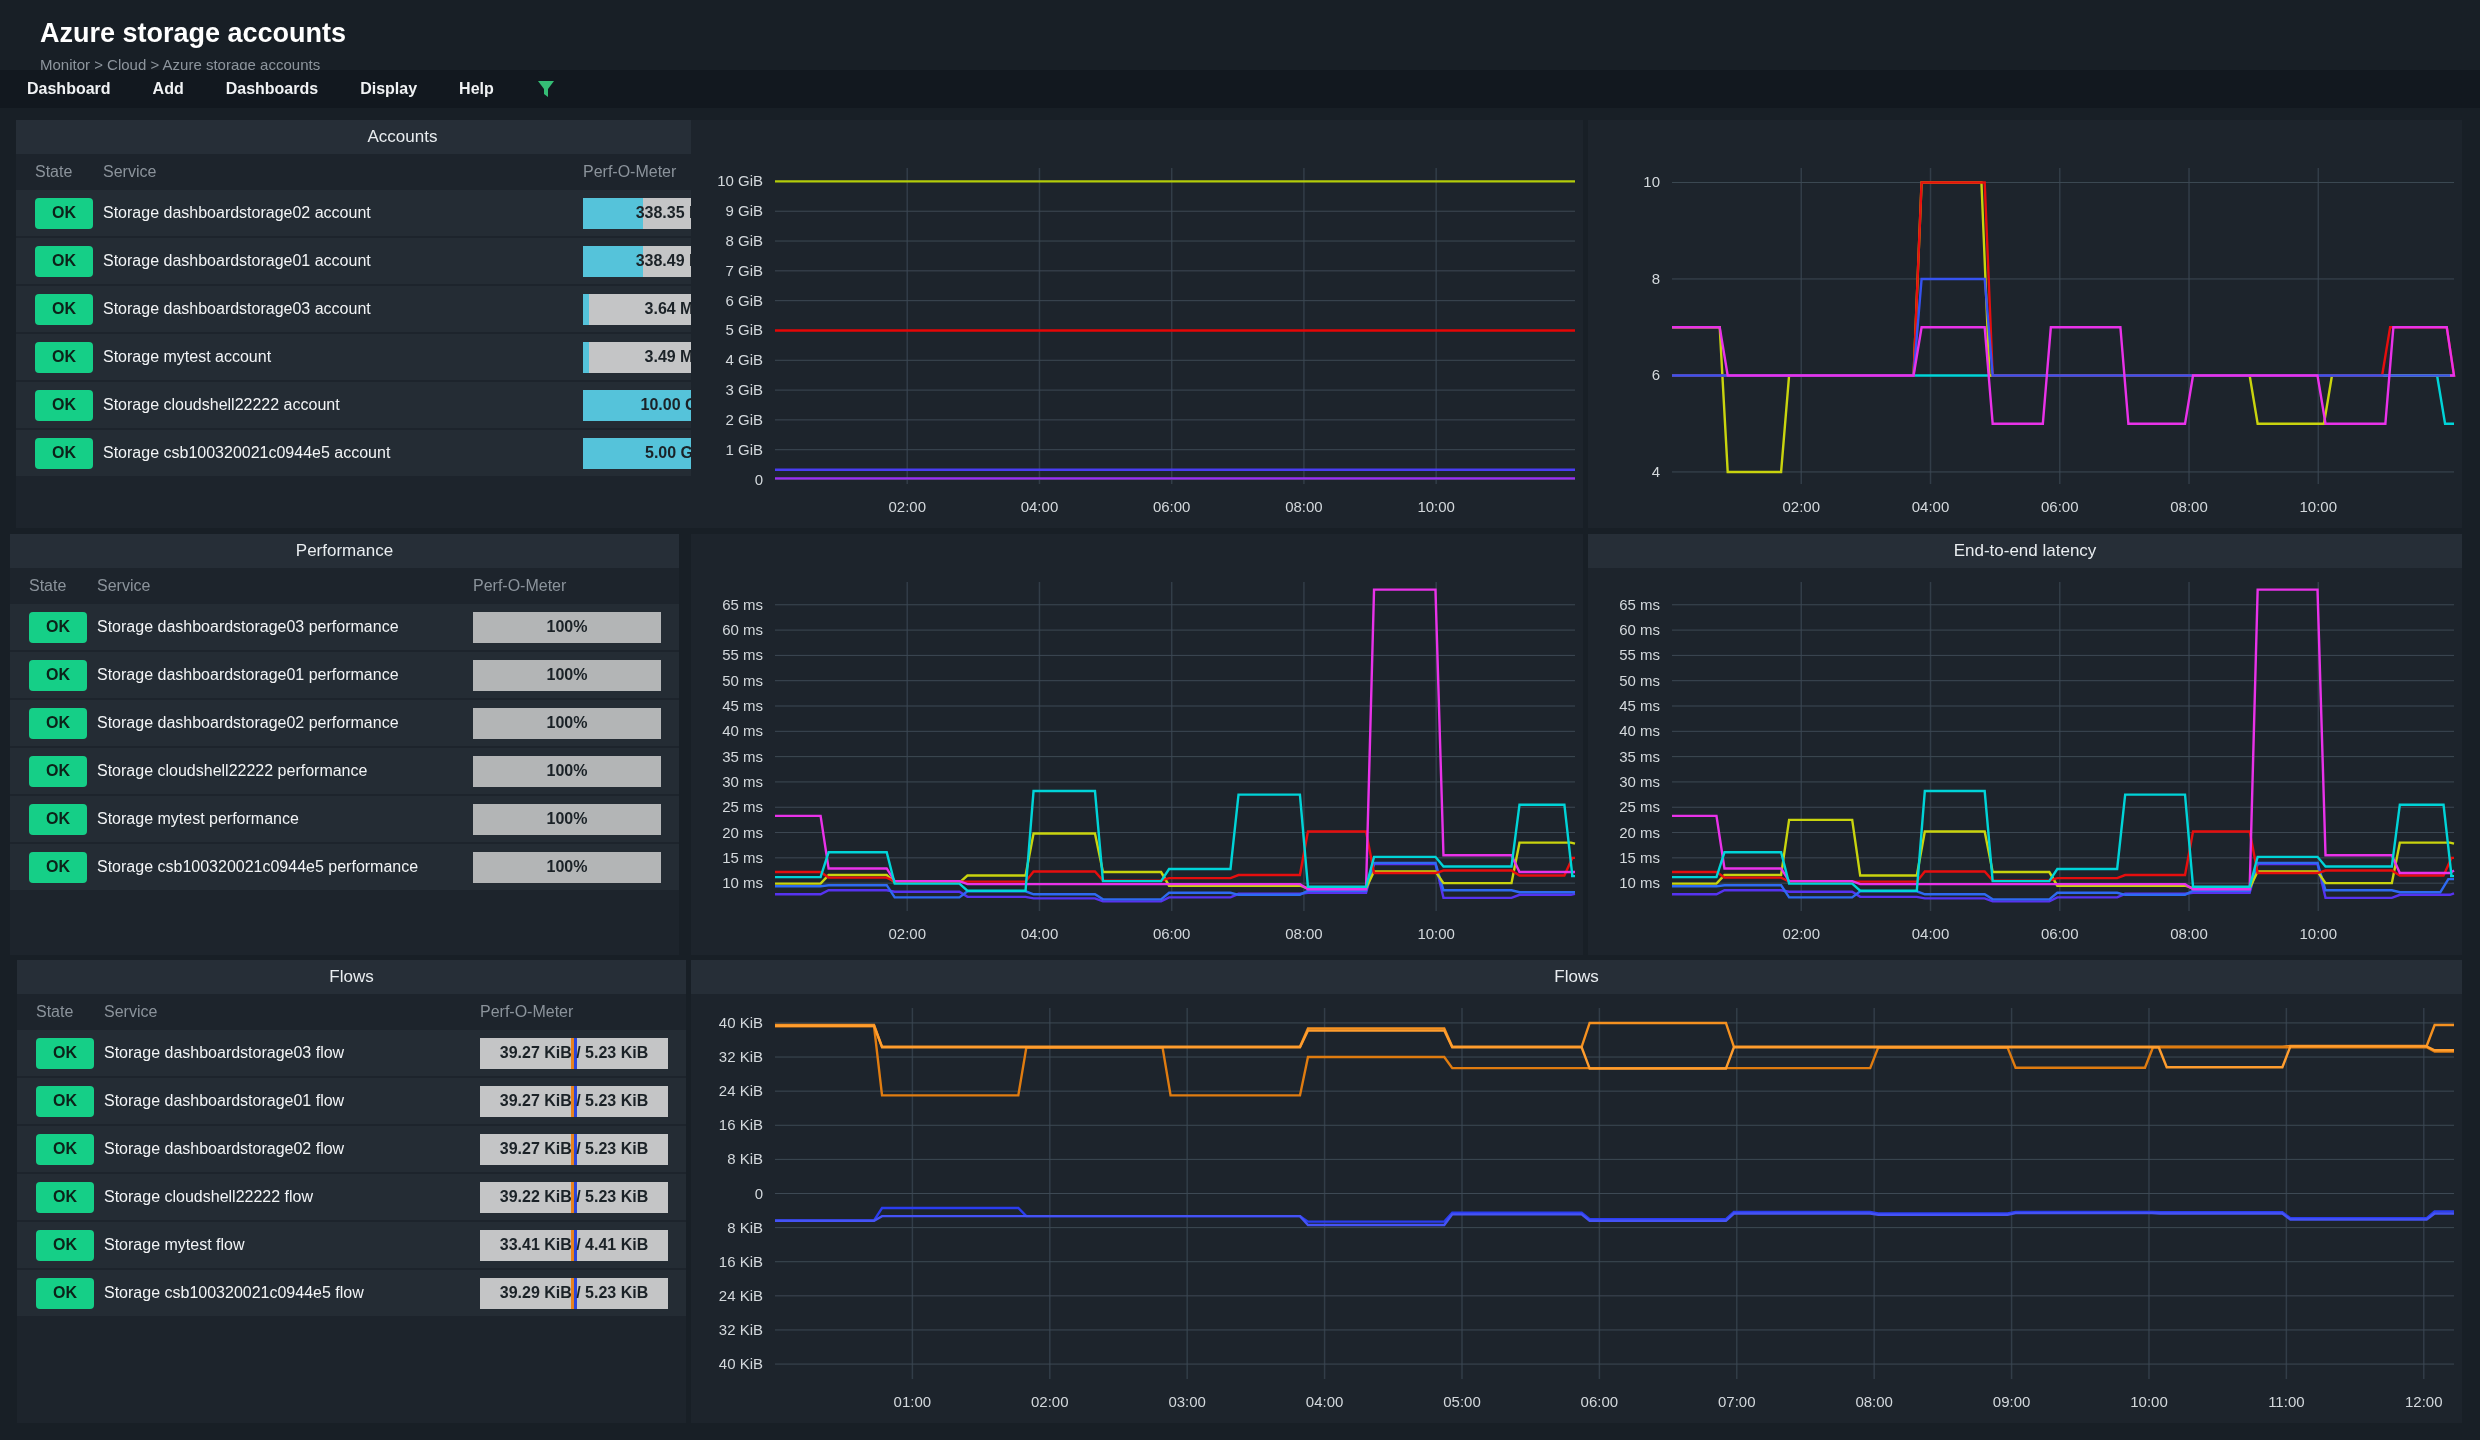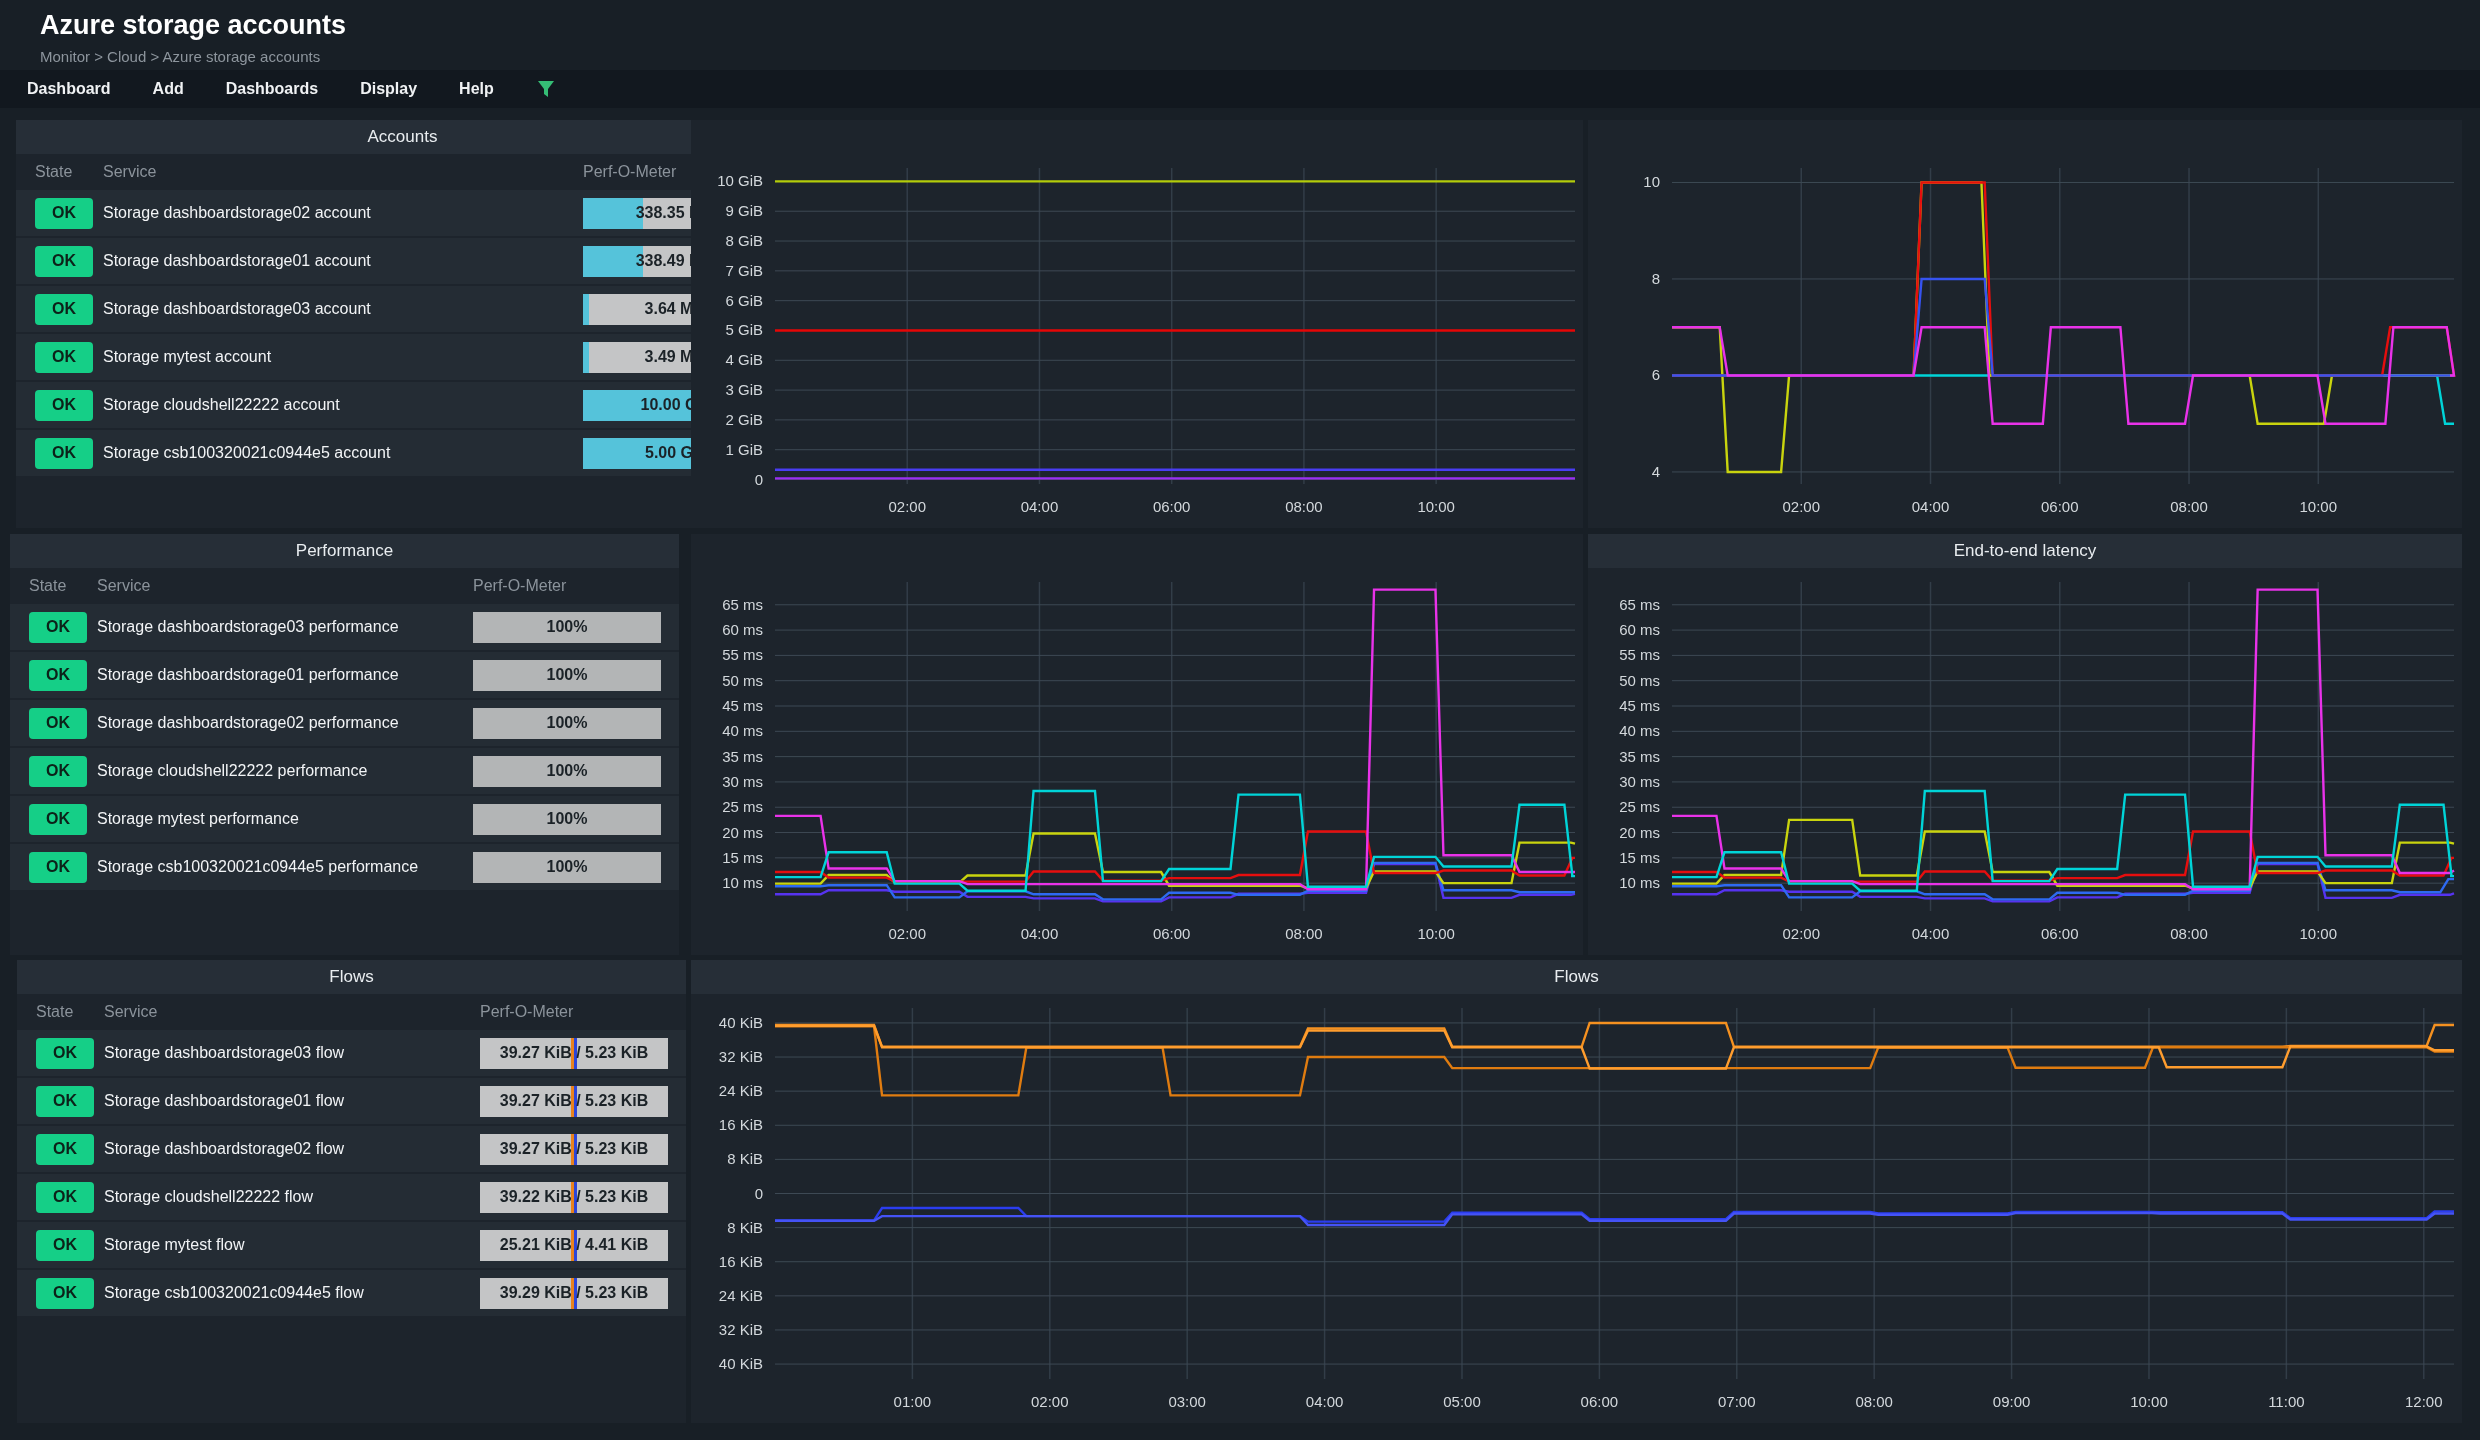--- a/index.html
+++ b/index.html
@@ -4,7 +4,7 @@
 <style>
   html,body{margin:0;padding:0;background:#181f26;}
   body{width:2480px;height:1440px;position:relative;font-family:"Liberation Sans",sans-serif;overflow:hidden;}
-  .hdr{position:absolute;left:40px;top:10px;}
+  .hdr{position:absolute;left:40px;top:18px;}
   .hdr .title{font-size:27px;font-weight:bold;color:#ffffff;}
   .hdr .crumb{font-size:15px;color:#8d959d;margin-top:7px;}
   .menubar{position:absolute;left:0;top:70px;width:2480px;height:38px;background:#12181f;display:flex;align-items:center;gap:42px;padding-left:27px;box-sizing:border-box;}

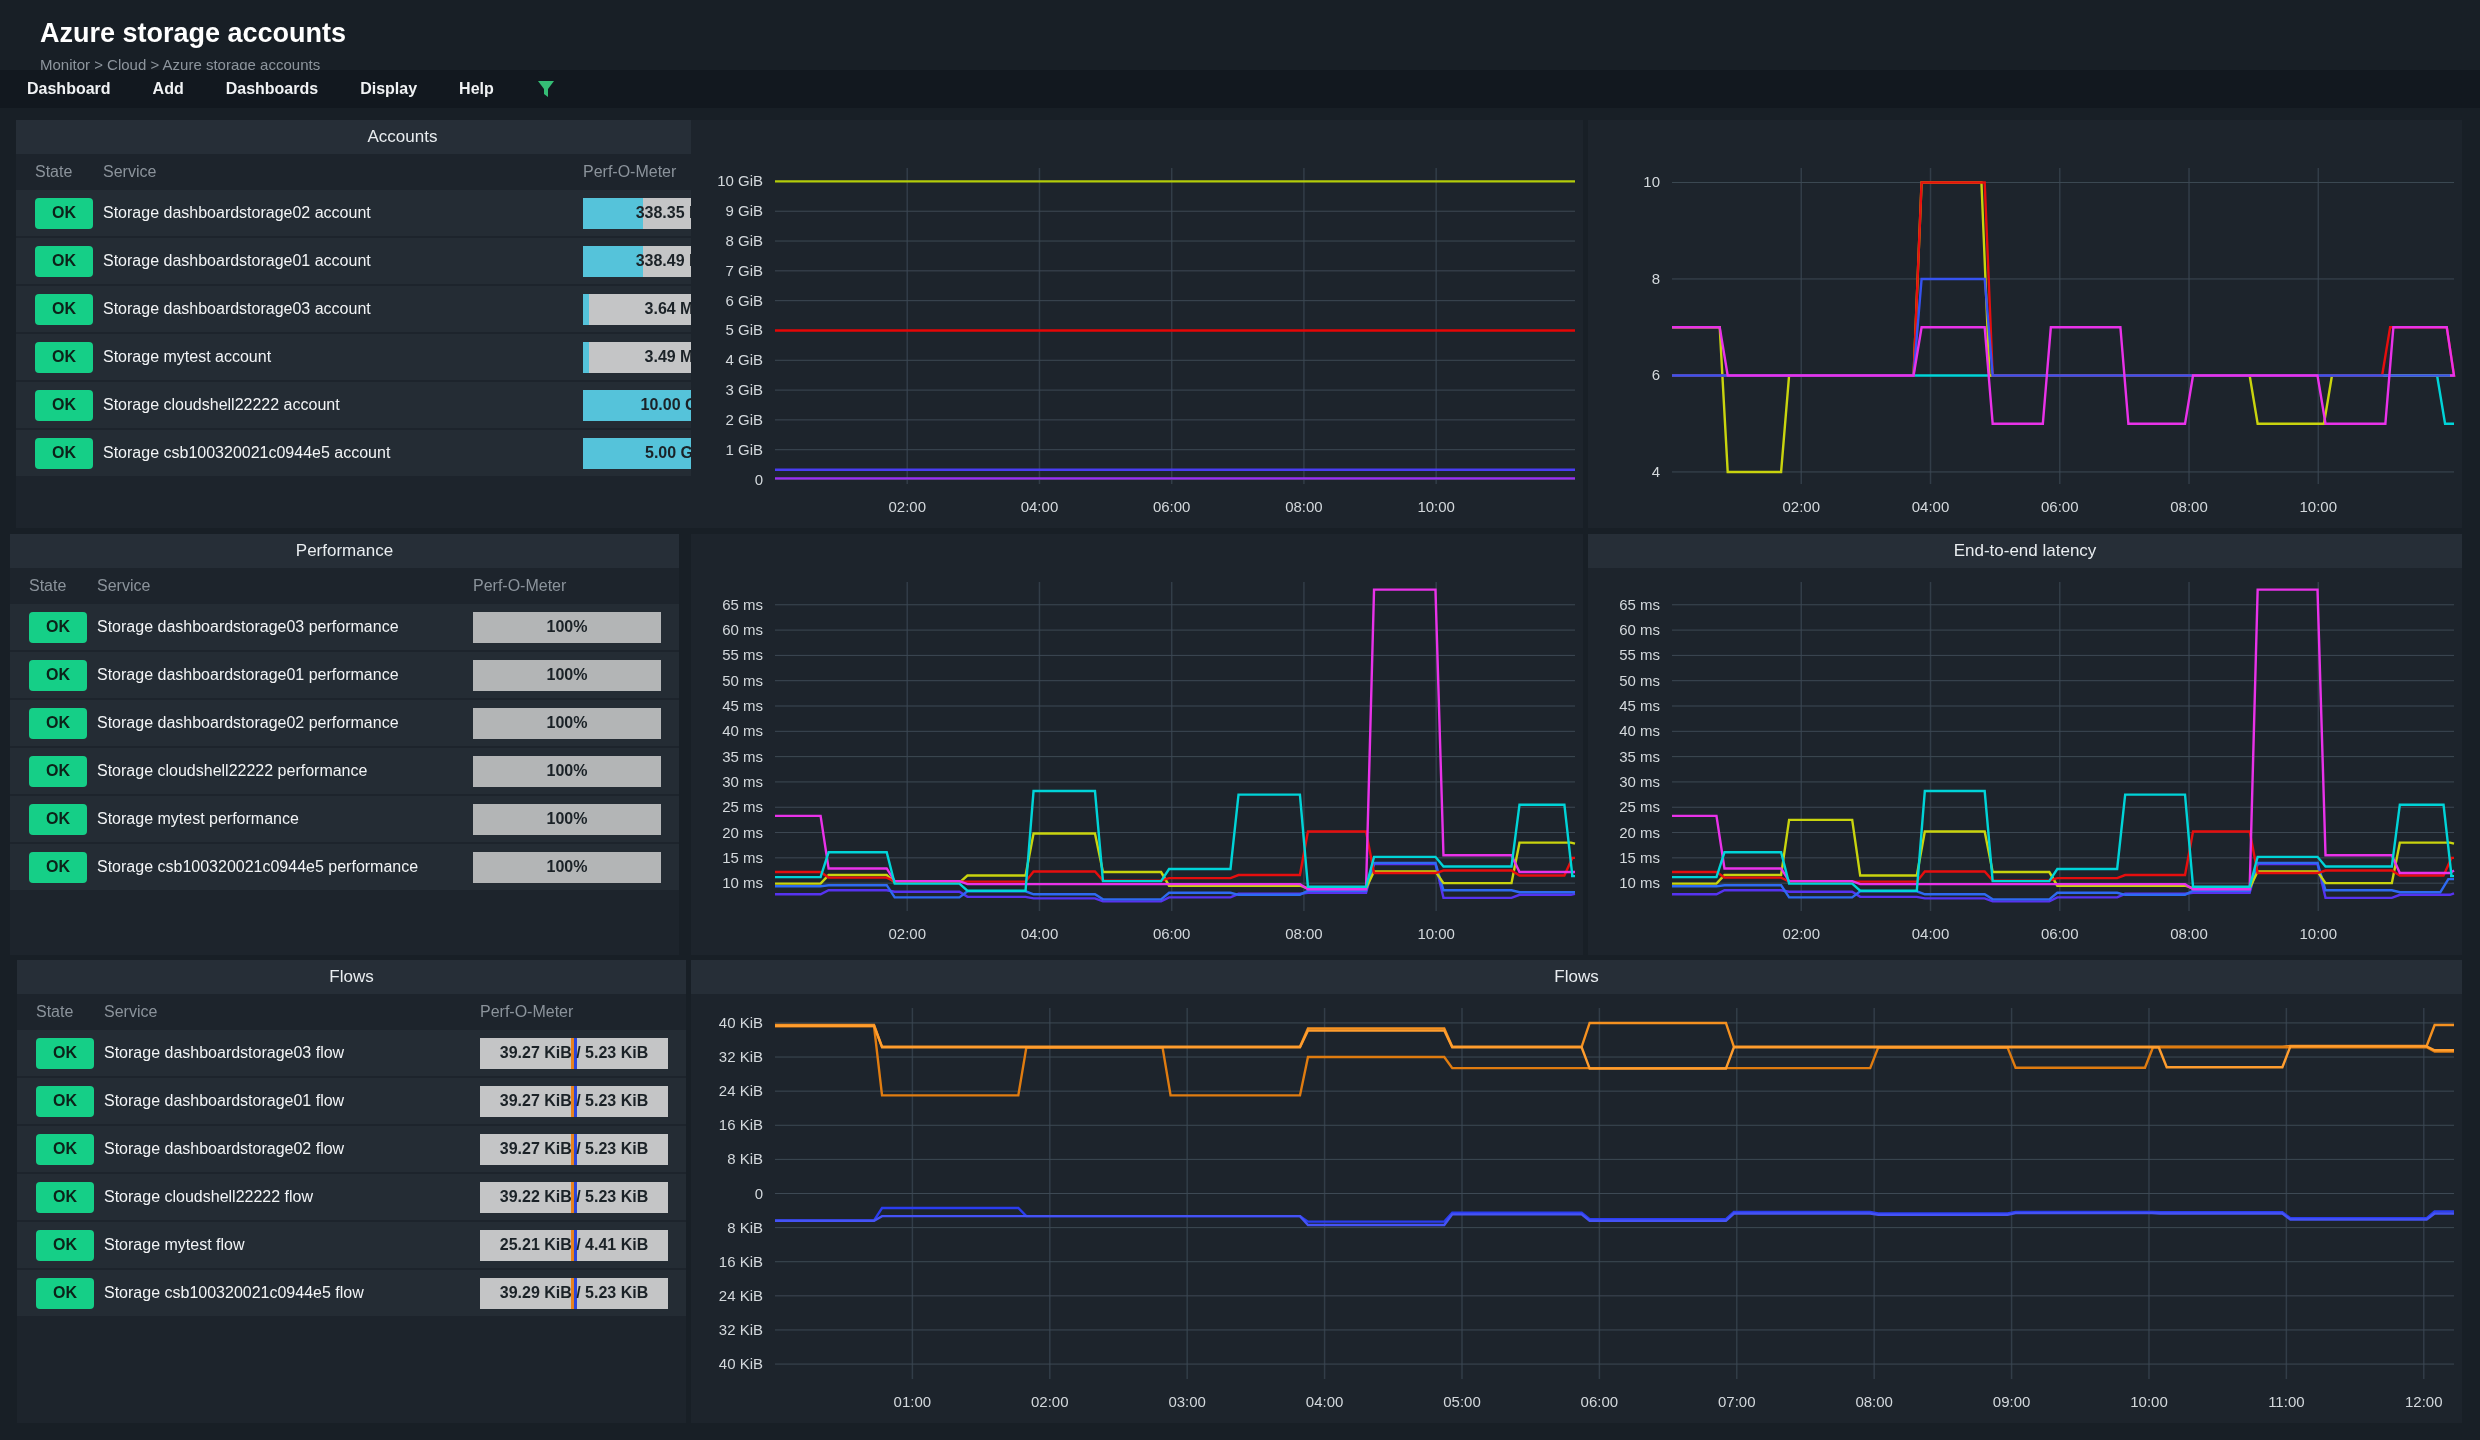--- a/index.html
+++ b/index.html
@@ -201,7 +201,7 @@
         <span class="svc">Storage mytest flow</span>
         <div class="meter">
           <div class="split"></div>
-          <div class="mlabel">25.21 KiB / 4.41 KiB</div>
+          <div class="mlabel">33.41 KiB / 4.41 KiB</div>
         </div>
       </div>
       <div class="trow">

